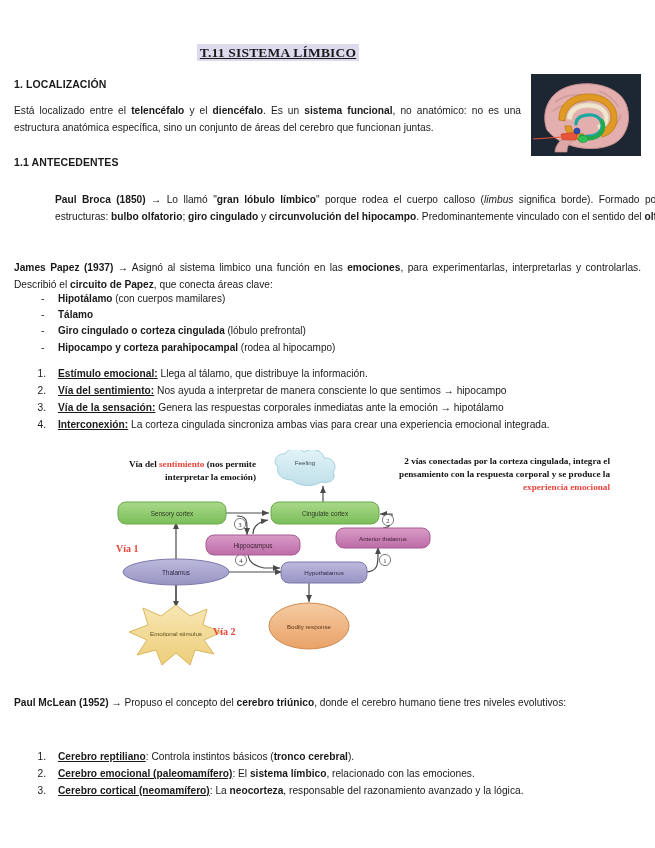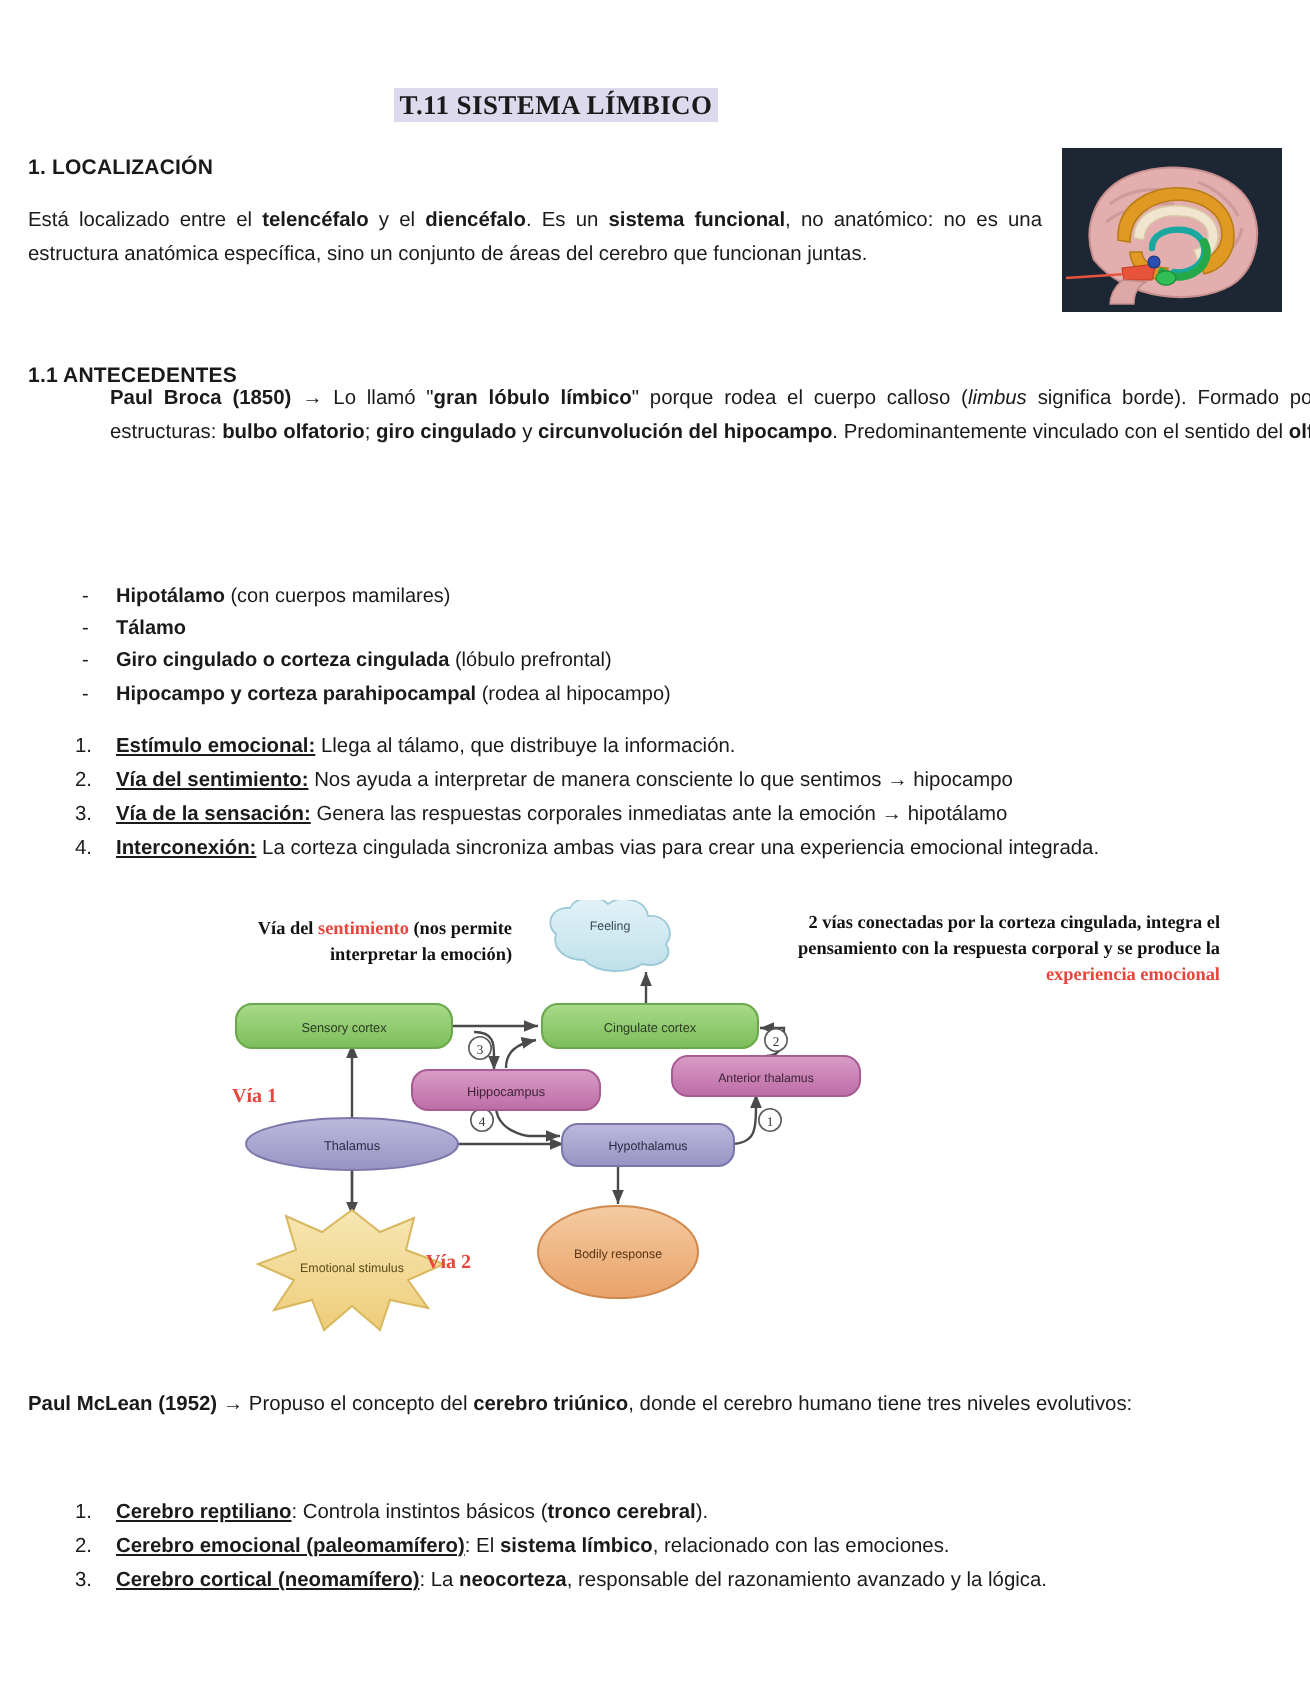--- a/index.html
+++ b/index.html
@@ -21,6 +21,7 @@
     height: 848px;
     padding: 0;
     box-sizing: border-box;
+    text-decoration: underline;
   }
 
   

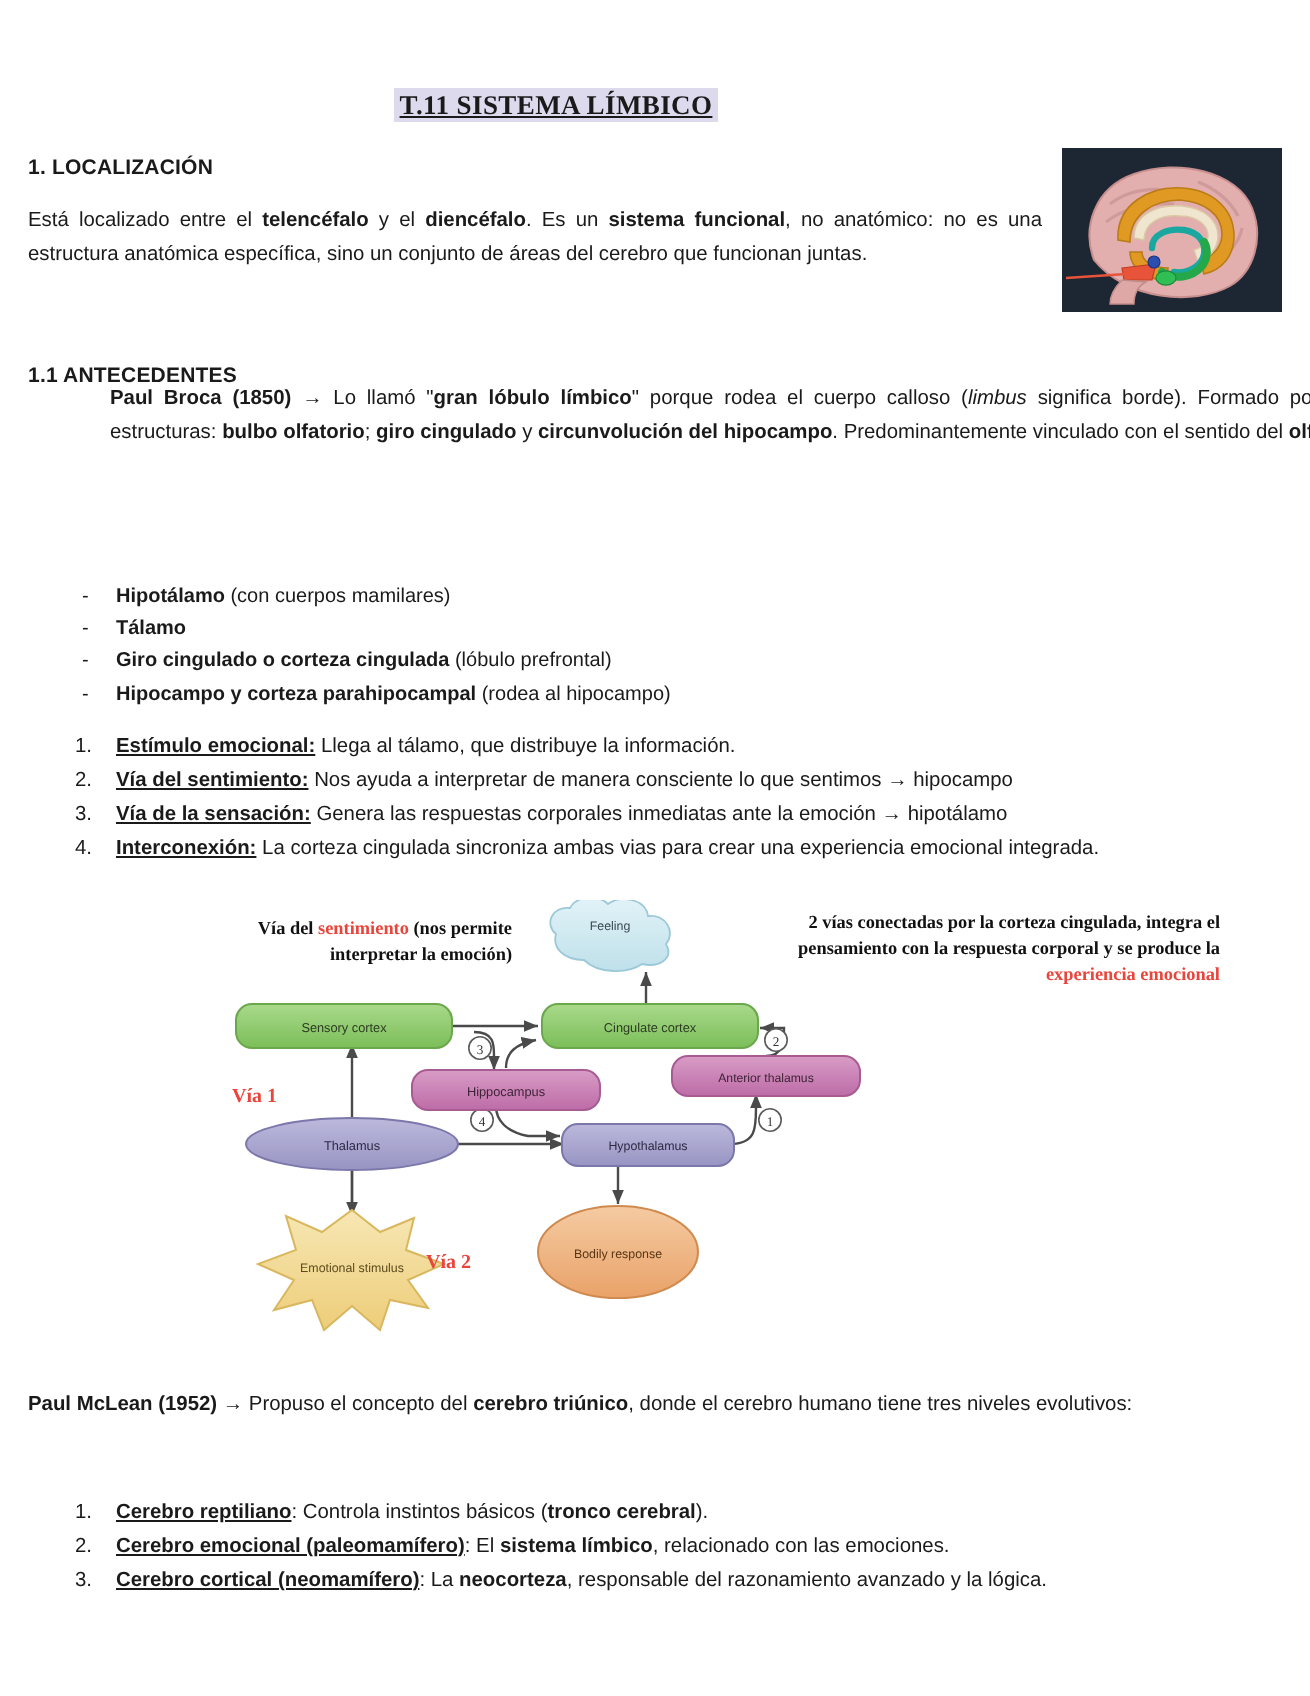--- a/index.html
+++ b/index.html
@@ -48,7 +48,7 @@
     letter-spacing: 0.1px;
   }
   #loc-heading { position: absolute; left: 0; top: 78px; }
-  #ant-heading { position: absolute; left: 0; top: 182px; }
+  #ant-heading { position: absolute; left: 0; top: 156px; }
 
   
   .para {

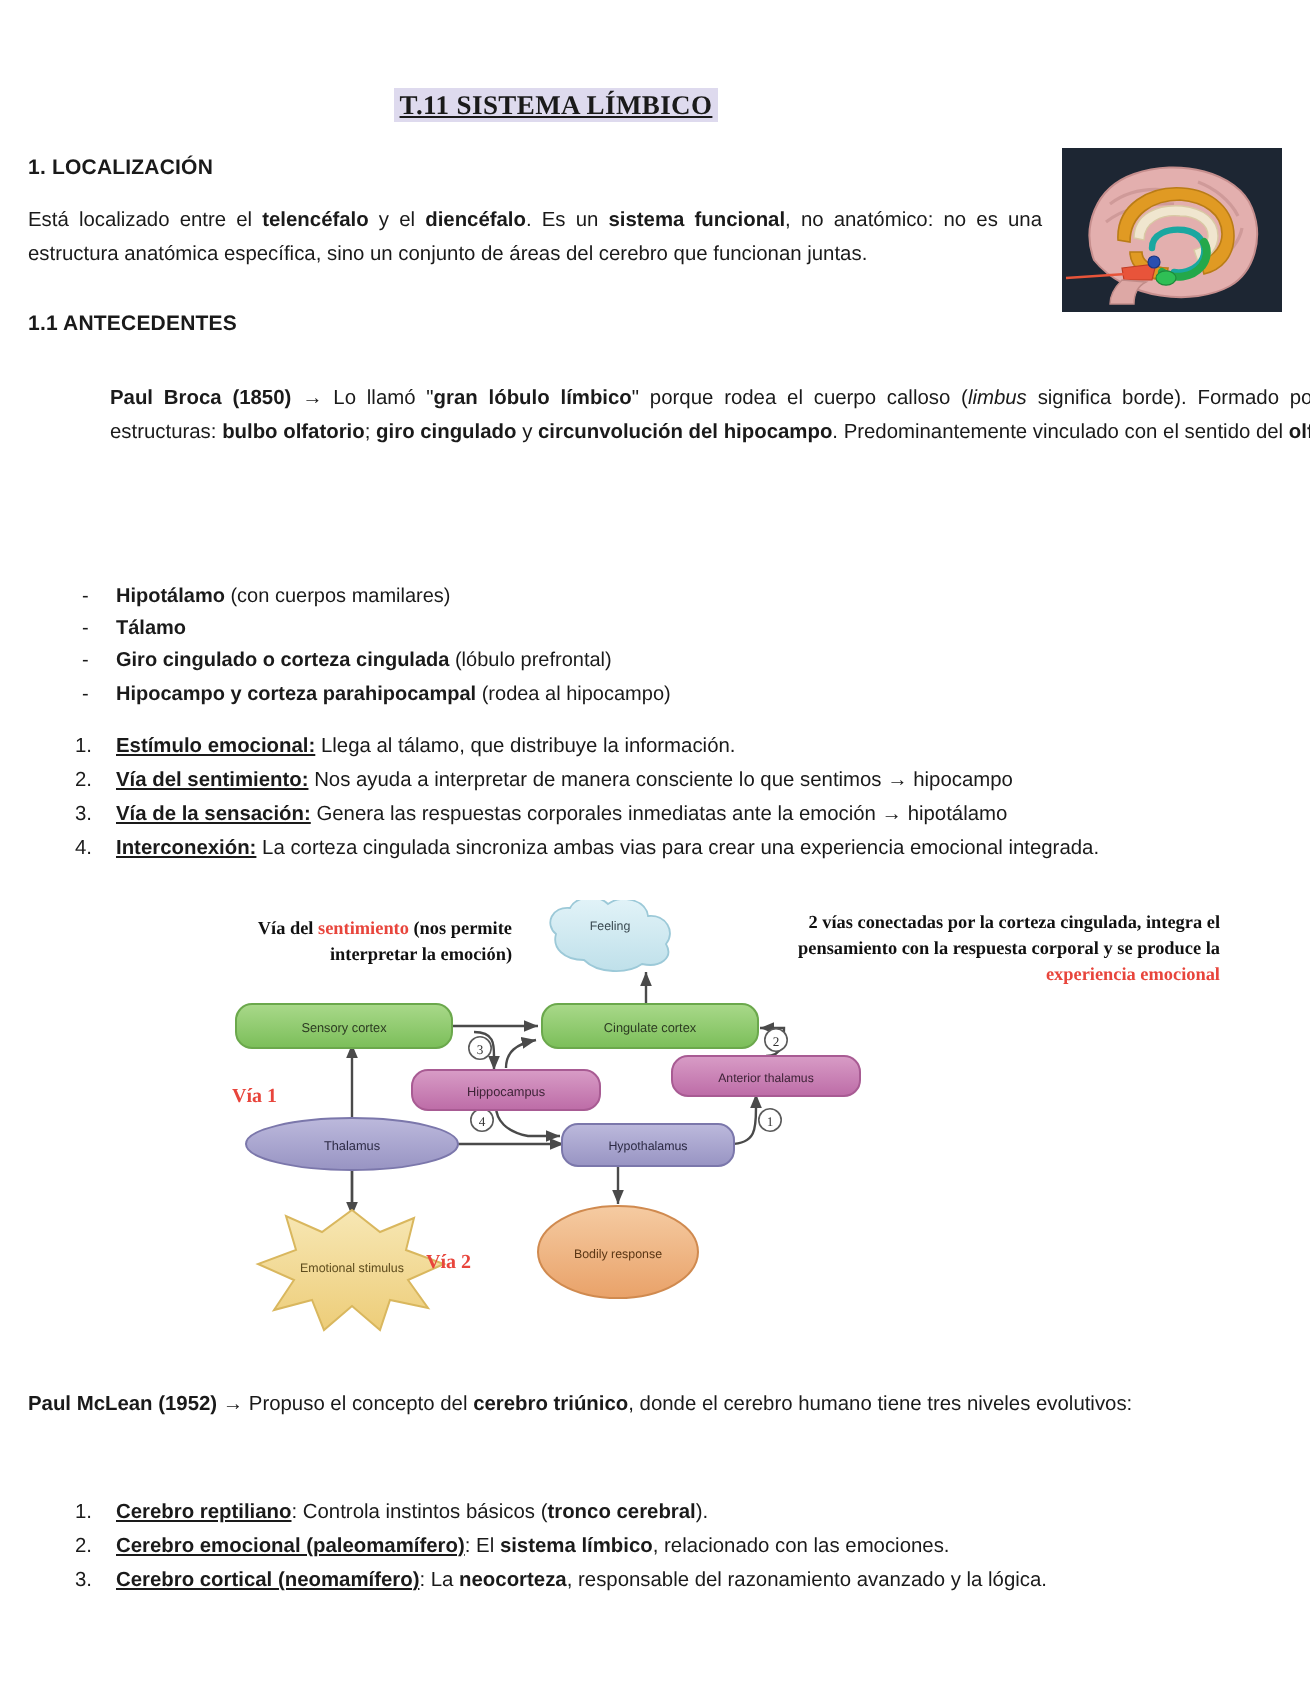--- a/index.html
+++ b/index.html
@@ -216,6 +216,7 @@
 
   <p class="para" id="broca-para"><b>Paul Broca (1850)</b> → Lo llamó "<b>gran lóbulo límbico</b>" porque rodea el cuerpo calloso (<i>limbus</i> significa borde). Formado por tres estructuras: <b>bulbo olfatorio</b>; <b>giro cingulado</b> y <b>circunvolución del hipocampo</b>. Predominantemente vinculado con el sentido del <b>olfato</b>.</p>
 
+  <p class="para" id="papez-para"><b>James Papez (1937)</b> → Asignó al sistema limbico una función en las <b>emociones</b>, para experimentarlas, interpretarlas y controlarlas. Describió el <b>circuito de Papez</b>, que conecta áreas clave:</p>
 
   <ul class="dash-list" id="papez-areas">
       <li><b>Hipotálamo</b> (con cuerpos mamilares)</li>

